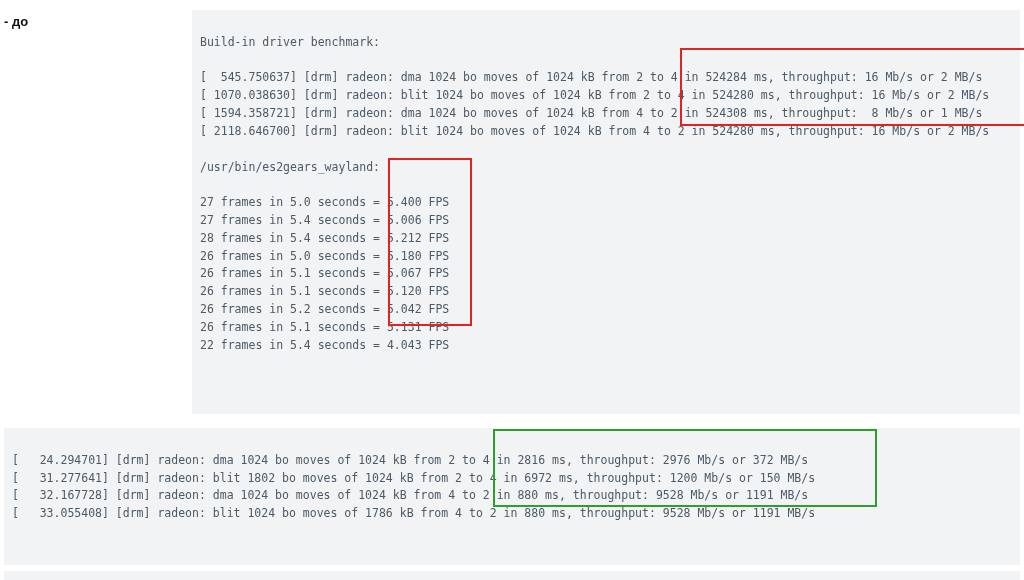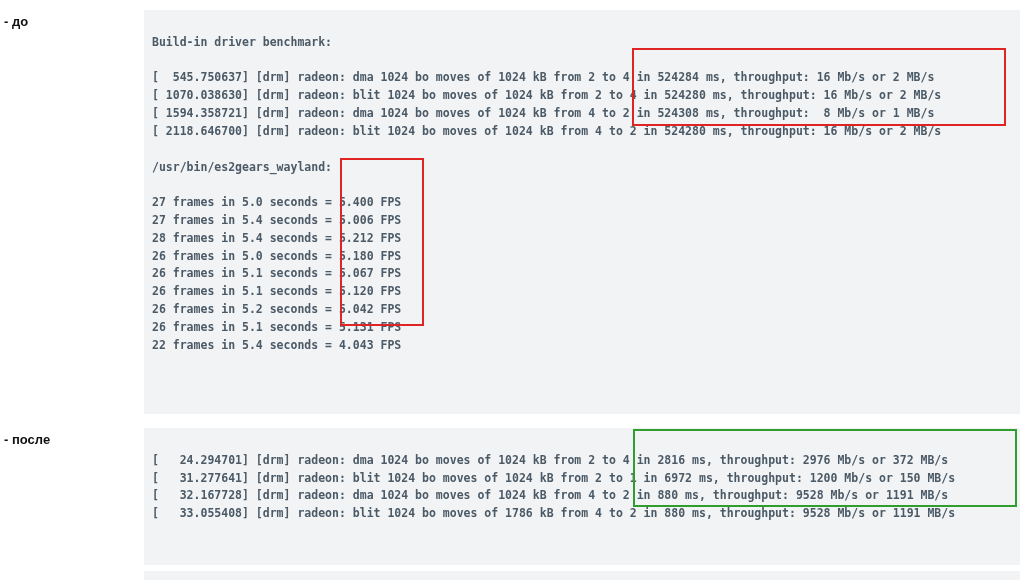--- a/index.html
+++ b/index.html
@@ -16,6 +16,7 @@
     display: flex;
     align-items: flex-start;
     margin-bottom: 8px;
+    gap: 48px;
   }
   .label-col {
     width: 140px;

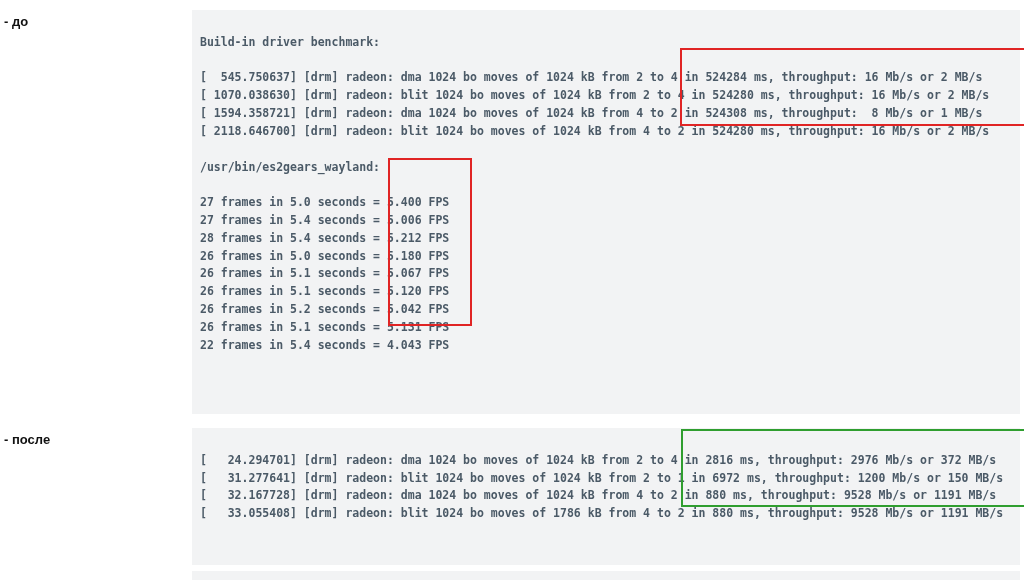--- a/index.html
+++ b/index.html
@@ -41,7 +41,6 @@
     white-space: pre;
     position: relative;
     margin-bottom: 6px;
-    font-weight: bold;
   }
   .codeblock.small {
     font-size: 10px;

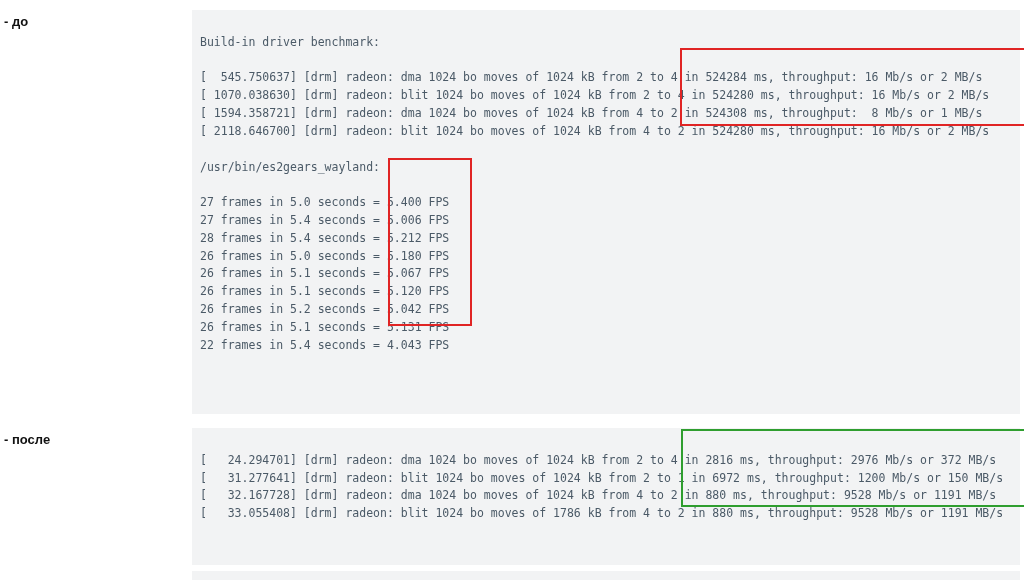--- a/index.html
+++ b/index.html
@@ -91,9 +91,6 @@
 </div>
 
 <div class="row">
-  <div class="label-col">
-    <span class="label">- после</span>
-  </div>
   <div class="content-col">
 
     <div class="codeblock">

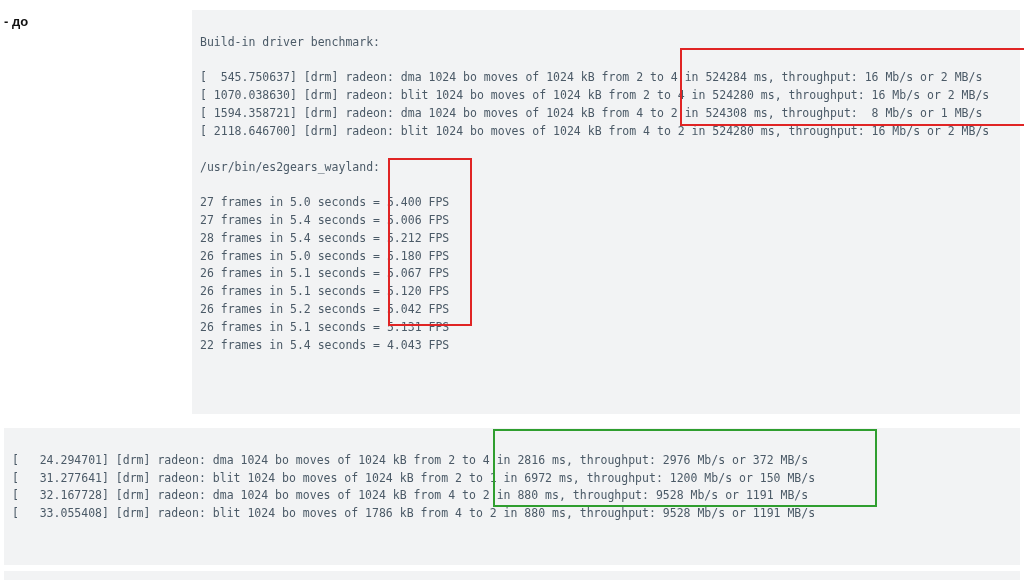--- a/index.html
+++ b/index.html
@@ -95,7 +95,7 @@
 
     <div class="codeblock">
 <span>[   24.294701] [drm] radeon: dma 1024 bo moves of 1024 kB from 2 to 4 in 2816 ms, throughput: 2976 Mb/s or 372 MB/s</span>
-<span>[   31.277641] [drm] radeon: blit 1024 bo moves of 1024 kB from 2 to 1 in 6972 ms, throughput: 1200 Mb/s or 150 MB/s</span>
+<span>[   31.277641] [drm] radeon: blit 1802 bo moves of 1024 kB from 2 to 4 in 6972 ms, throughput: 1200 Mb/s or 150 MB/s</span>
 <span>[   32.167728] [drm] radeon: dma 1024 bo moves of 1024 kB from 4 to 2 in 880 ms, throughput: 9528 Mb/s or 1191 MB/s</span>
 <span>[   33.055408] [drm] radeon: blit 1024 bo moves of 1786 kB from 4 to 2 in 880 ms, throughput: 9528 Mb/s or 1191 MB/s</span>
       <div class="hlbox green" style="top:1px; left:489px; width:380px; height:74px;"></div>

